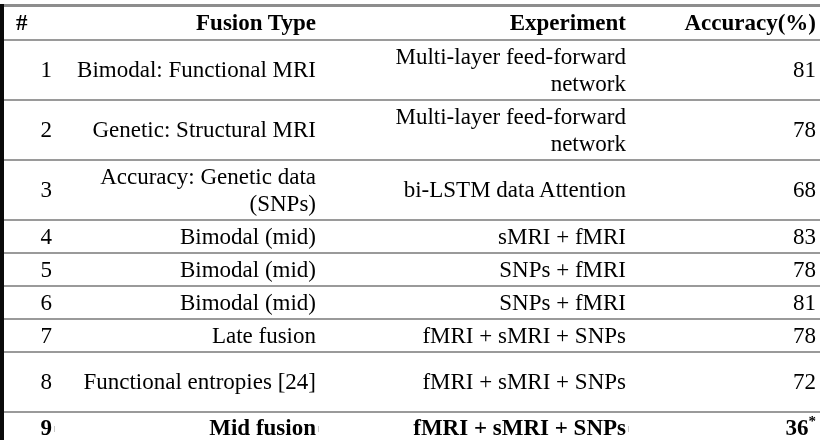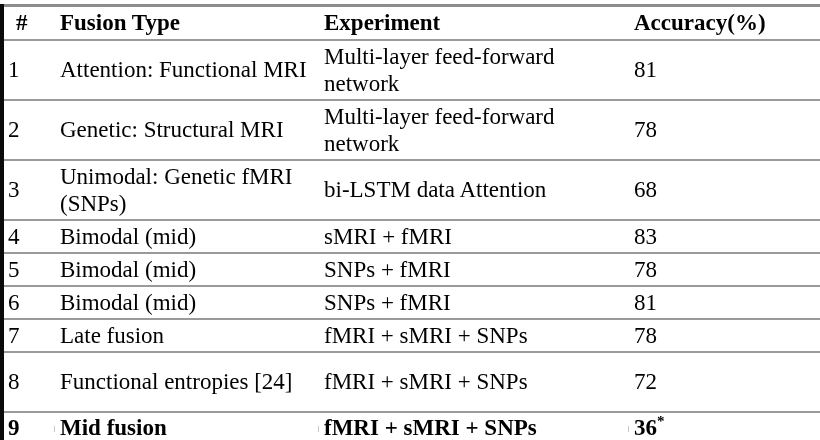--- a/index.html
+++ b/index.html
@@ -52,7 +52,7 @@
     border-bottom: 2px solid #9a9a9a;
     padding: 0 4px;
     vertical-align: middle;
-    text-align: left;
+    text-align: right;
     line-height: 1.18;
     font-size: 23px;
     font-weight: normal;

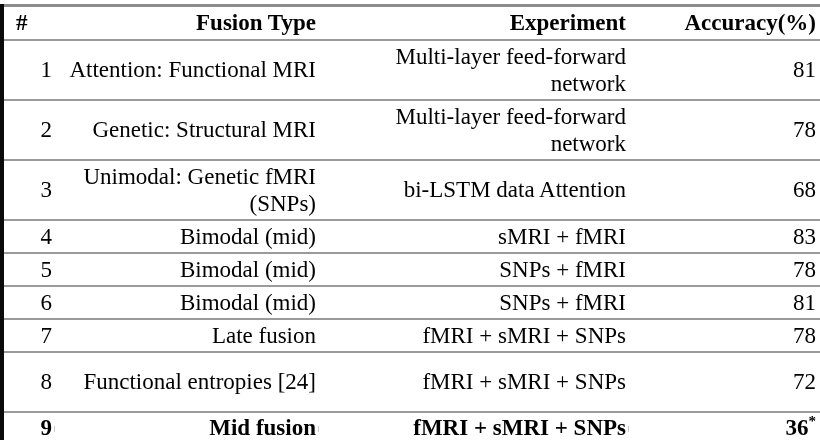--- a/index.html
+++ b/index.html
@@ -120,7 +120,7 @@
 
       <tr class="row-tall">
         <td class="cell-num">1</td>
-        <td>Attention: Functional MRI</td>
+        <td>Bimodal: Functional MRI</td>
         <td>Multi-layer feed-forward network</td>
         <td>81</td>
       </tr>

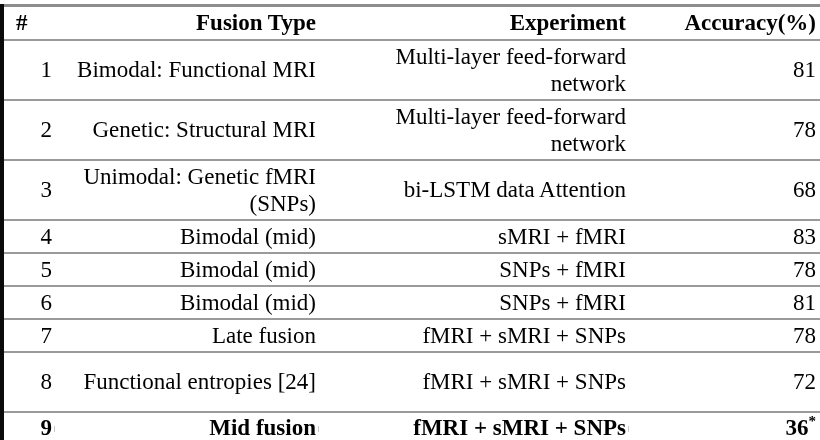--- a/index.html
+++ b/index.html
@@ -134,7 +134,7 @@
 
       <tr class="row-tall">
         <td class="cell-num">3</td>
-        <td>Unimodal: Genetic fMRI (SNPs)</td>
+        <td>Accuracy: Genetic data (SNPs)</td>
         <td>bi-LSTM data Attention</td>
         <td>68</td>
       </tr>

